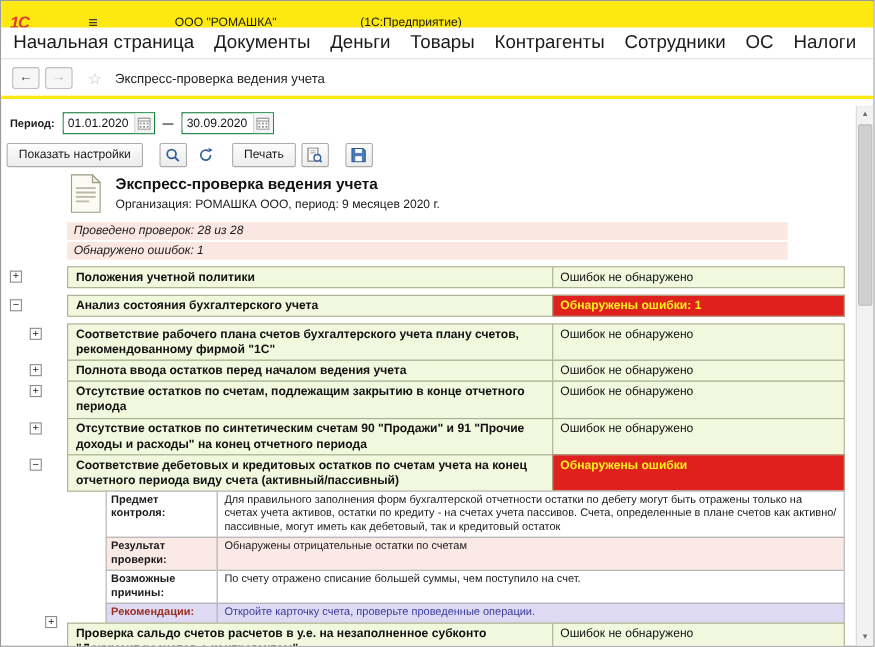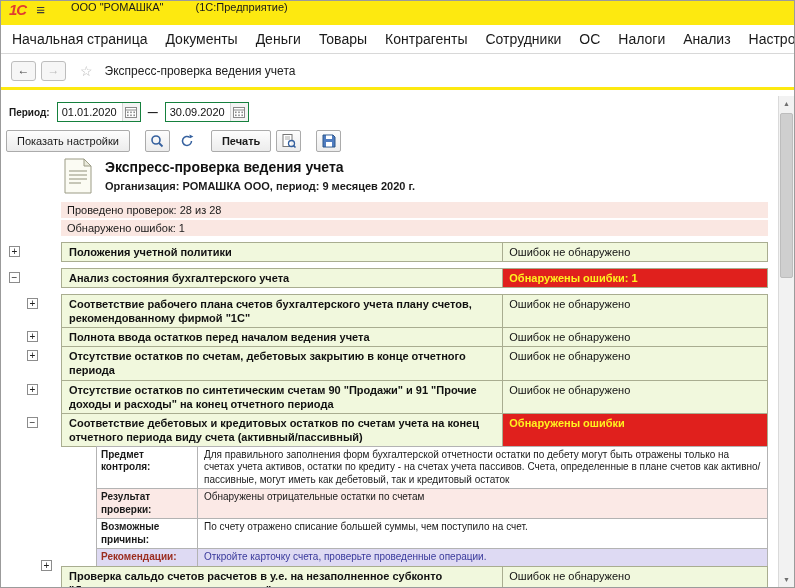--- a/index.html
+++ b/index.html
@@ -20,7 +20,7 @@
     font-family:"Liberation Sans", sans-serif;color:#1a1a1a;
   }
   
-  .titlebar{position:absolute;top:0;left:0;right:0;height:39px;background:var(--brand-yellow);display:flex;align-items:flex-start;padding:0 8px;}
+  .titlebar{position:absolute;top:0;left:0;right:0;height:39px;background:var(--brand-yellow);display:flex;align-items:center;padding:0 8px;gap:44px;}
   .logo{color:#e03c31;font-weight:bold;font-style:italic;font-size:15px;letter-spacing:-1px;}
   .burger{font-size:15px;color:#3a3a3a;cursor:pointer;margin-left:10px;}
   .tb-company{font-size:11px;margin-left:26px;}

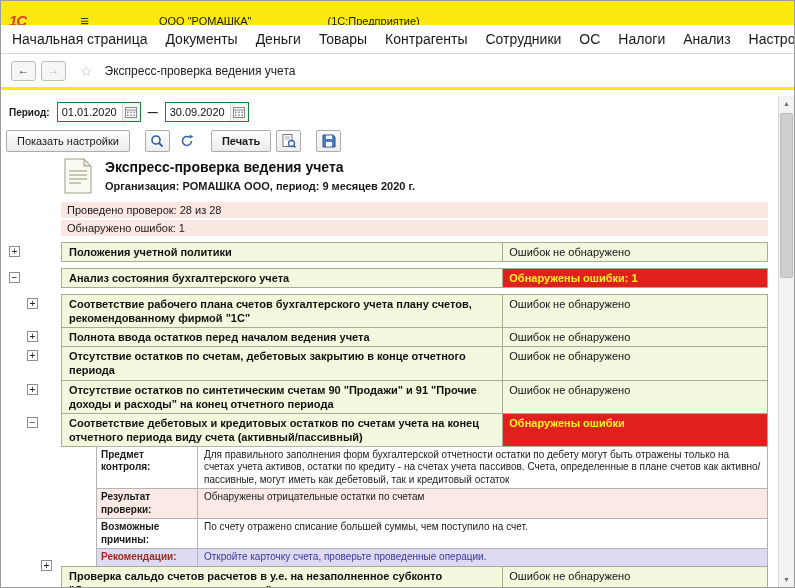--- a/index.html
+++ b/index.html
@@ -27,7 +27,7 @@
   .tb-app{font-size:11px;margin-left:32px;}
   
   .menubar{position:absolute;top:24px;left:0;right:0;height:29px;background:#fff;border-bottom:1px solid #d8d8d8;display:flex;align-items:center;padding:0 2px;}
-  .menu-item{font-size:14px;padding:0 9px;line-height:28px;white-space:nowrap;cursor:pointer;}
+  .menu-item{font-size:17px;padding:0 9px;line-height:28px;white-space:nowrap;cursor:pointer;}
   
   .navbar{position:absolute;top:53px;left:0;right:0;height:33px;background:#fff;display:flex;align-items:center;padding-left:10px;gap:5px;}
   .nav-btn{width:25px;height:20px;border:1px solid #bdbdbd;background:#f6f6f6;border-radius:3px;font-size:12px;line-height:17px;text-align:center;padding:0;color:#3e3e3e;cursor:pointer;font-family:inherit;}

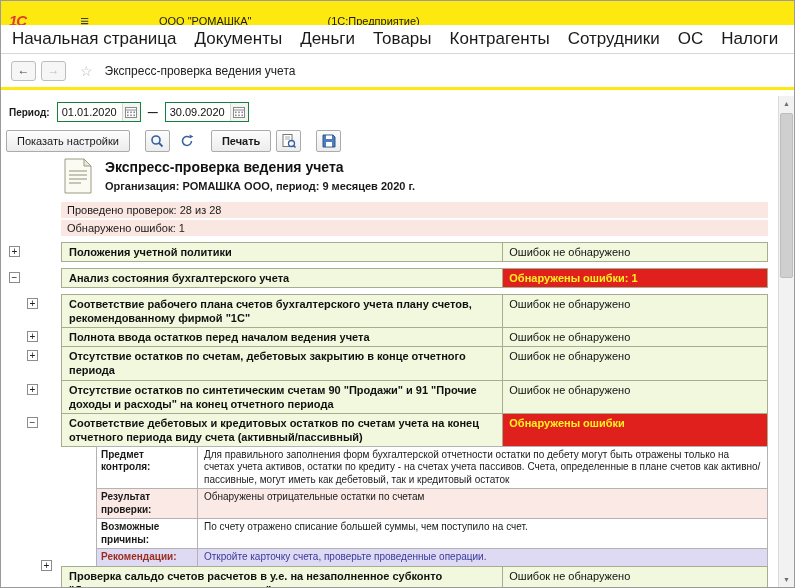--- a/index.html
+++ b/index.html
@@ -48,7 +48,7 @@
   .icon-btn{width:25px;height:22px;border:1px solid #ababab;background:linear-gradient(#fdfdfd,#ececec);border-radius:2px;display:flex;align-items:center;justify-content:center;cursor:pointer;padding:0;}
   .icon-btn.flat{border-color:transparent;background:transparent;}
   .ml10{margin-left:10px;}
-  .ml6{margin-left:6px;font-weight:bold;}
+  .ml6{margin-left:6px;}
   
   .report{position:absolute;top:157px;left:4px;width:773px;}
   .report-header{display:flex;gap:12px;margin-left:58px;align-items:flex-start;}

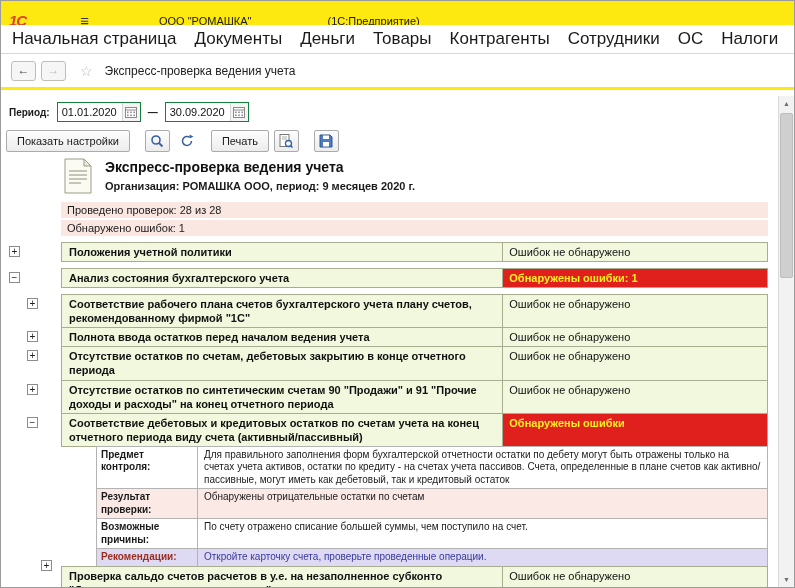--- a/index.html
+++ b/index.html
@@ -53,7 +53,7 @@
   .report{position:absolute;top:157px;left:4px;width:773px;}
   .report-header{display:flex;gap:12px;margin-left:58px;align-items:flex-start;}
   .report-title{font-size:14px;font-weight:bold;color:#111;margin-top:1px;}
-  .report-org{font-size:11px;font-weight:bold;margin-top:5px;}
+  .report-org{font-size:11px;font-weight:normal;margin-top:5px;}
   .summary-strip{margin-left:56px;width:707px;background:var(--summary-bg);font-size:11px;padding:2px 6px;margin-top:2px;}
   .summary-strip.first{margin-top:8px;}
   .tgroup{margin-left:56px;width:707px;margin-top:6px;}

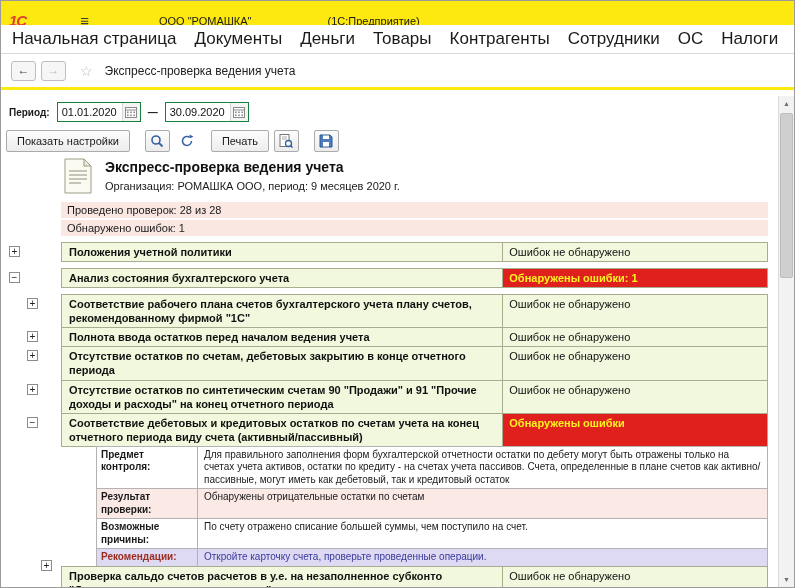--- a/index.html
+++ b/index.html
@@ -54,7 +54,7 @@
   .report-header{display:flex;gap:12px;margin-left:58px;align-items:flex-start;}
   .report-title{font-size:14px;font-weight:bold;color:#111;margin-top:1px;}
   .report-org{font-size:11px;font-weight:normal;margin-top:5px;}
-  .summary-strip{margin-left:56px;width:707px;background:var(--summary-bg);font-size:11px;padding:2px 6px;margin-top:2px;}
+  .summary-strip{margin-left:56px;width:655px;background:var(--summary-bg);font-size:11px;padding:2px 6px;margin-top:2px;font-style:italic;}
   .summary-strip.first{margin-top:8px;}
   .tgroup{margin-left:56px;width:707px;margin-top:6px;}
   .tgroup .t-row + .t-row{margin-top:-1px;}

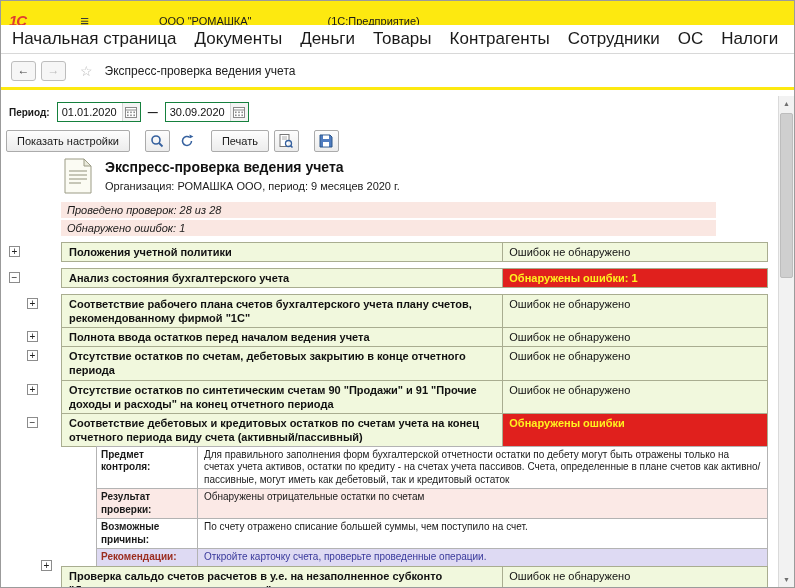--- a/index.html
+++ b/index.html
@@ -242,7 +242,7 @@
     </div>
     <div class="t-row main">
       <span class="expander plus lvl1"></span>
-      <div class="cell left">Отсутствие остатков по счетам, дебетовых закрытию в конце отчетного периода</div>
+      <div class="cell left">Отсутствие остатков по счетам, подлежащим закрытию в конце отчетного периода</div>
       <div class="cell status">Ошибок не обнаружено</div>
     </div>
     <div class="t-row main">

